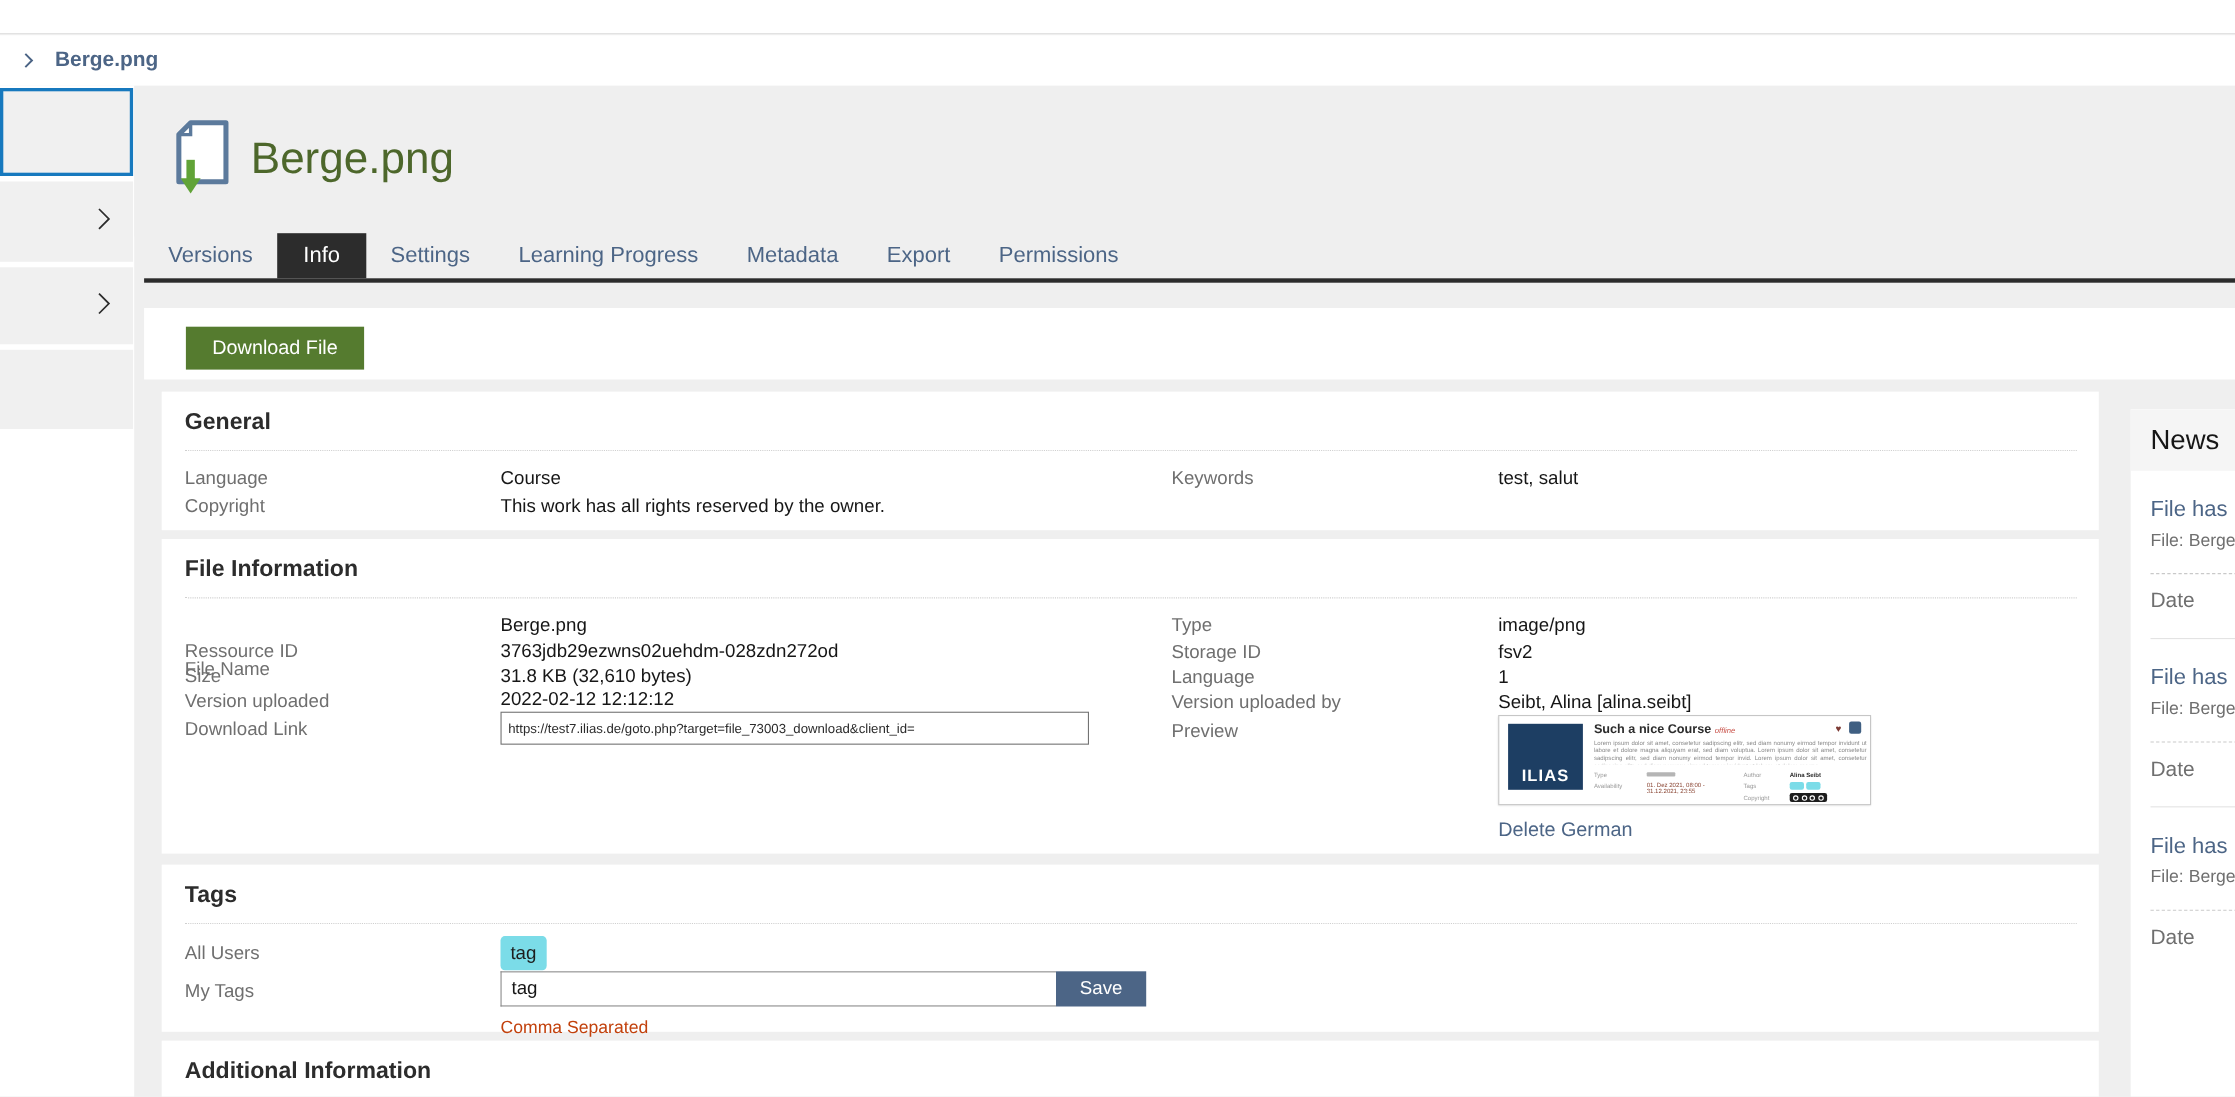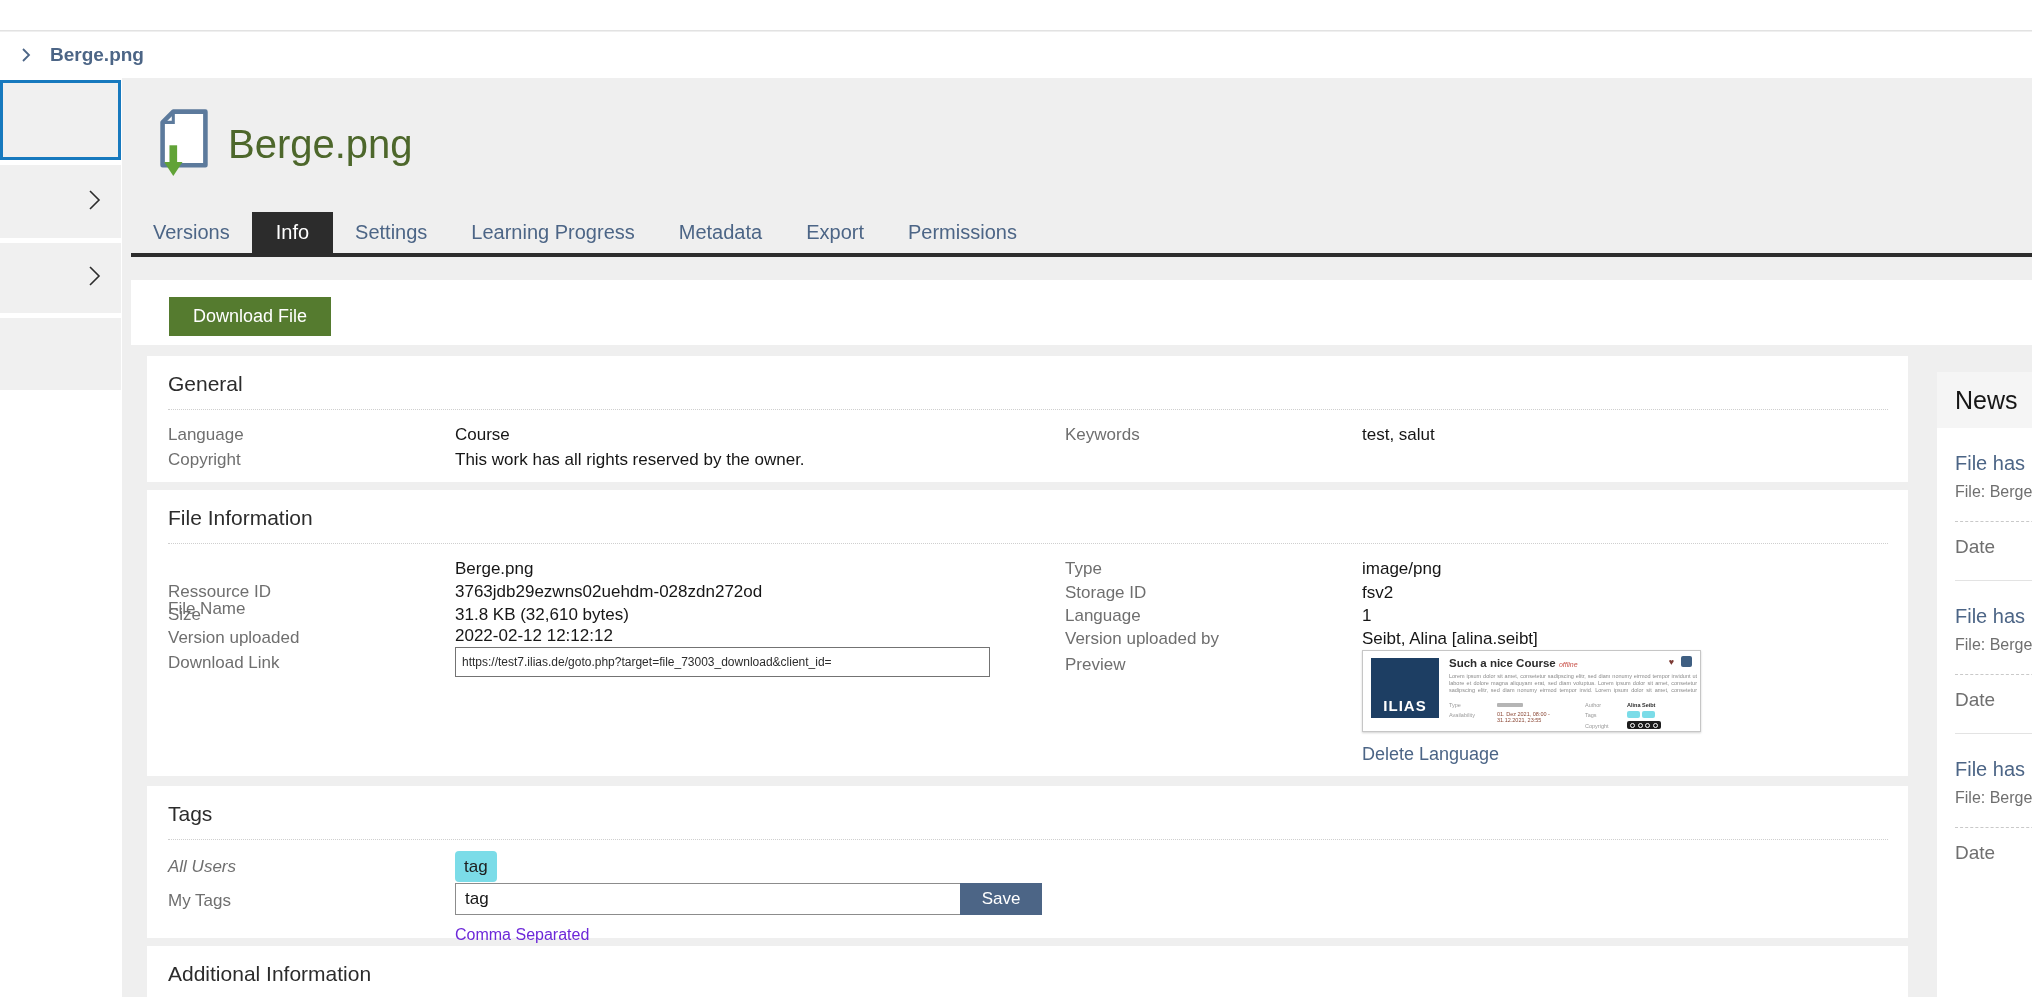--- a/index.html
+++ b/index.html
@@ -37,7 +37,7 @@
   
   .card { position:absolute; left:147px; width:1761px; background:#ffffff; }
   .card-pad { padding:16px 20px 0 21px; }
-  .card h2 { font-size:21px; font-weight:normal; color:#2c2c2c; padding-bottom:13px; border-bottom:1px dotted #cfcfcf; }
+  .card h2 { font-size:21px; font-weight:bold; color:#2c2c2c; padding-bottom:13px; border-bottom:1px dotted #cfcfcf; }
   .rows { position:relative; padding:12px 0 0 0; }
   .frow { position:absolute; font-size:17px; line-height:25px; white-space:nowrap; }
   .flabel { color:#6f6f6f; }

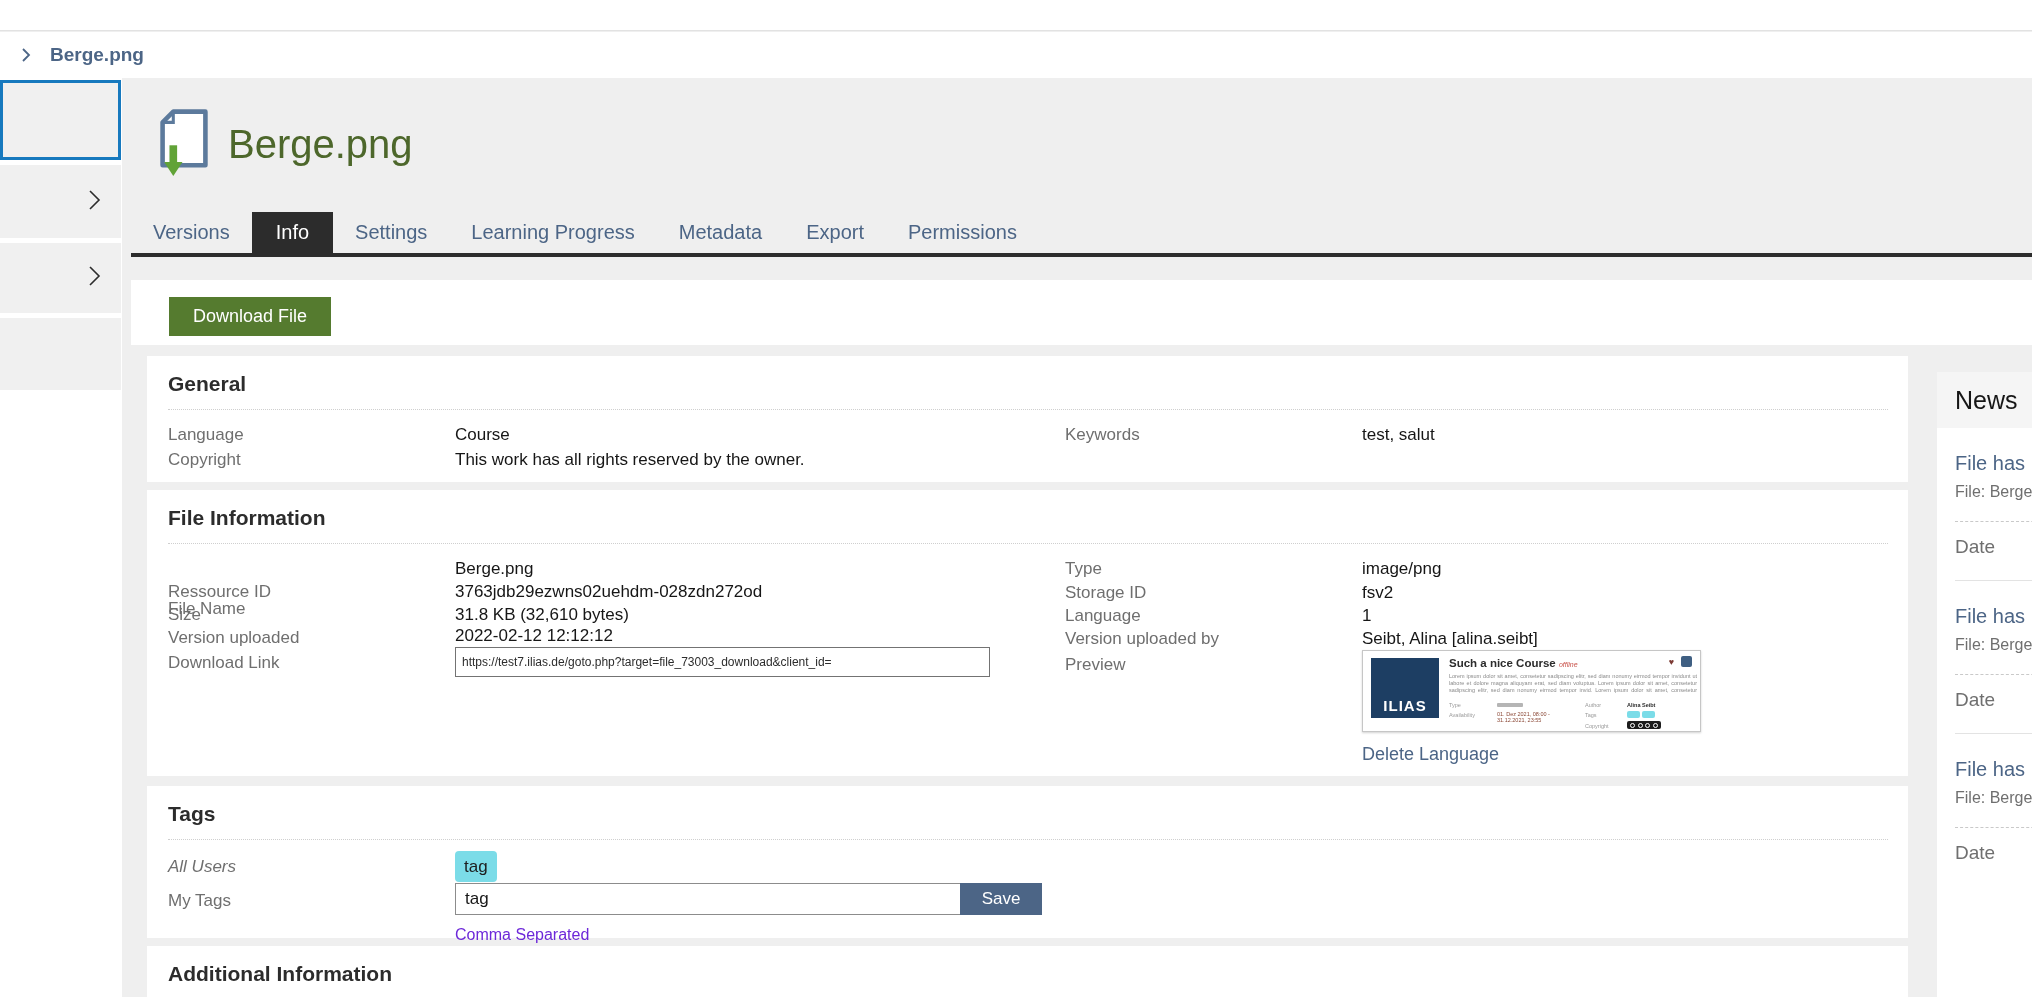--- a/index.html
+++ b/index.html
@@ -219,7 +219,7 @@
           </span>
         </div>
       </div>
-      <a class="link frow" style="left:1194px; top:198px;">Delete Language</a>
+      <a class="link frow" style="left:1194px; top:198px;">Delete German</a>
     </div>
   </div>
 </div>

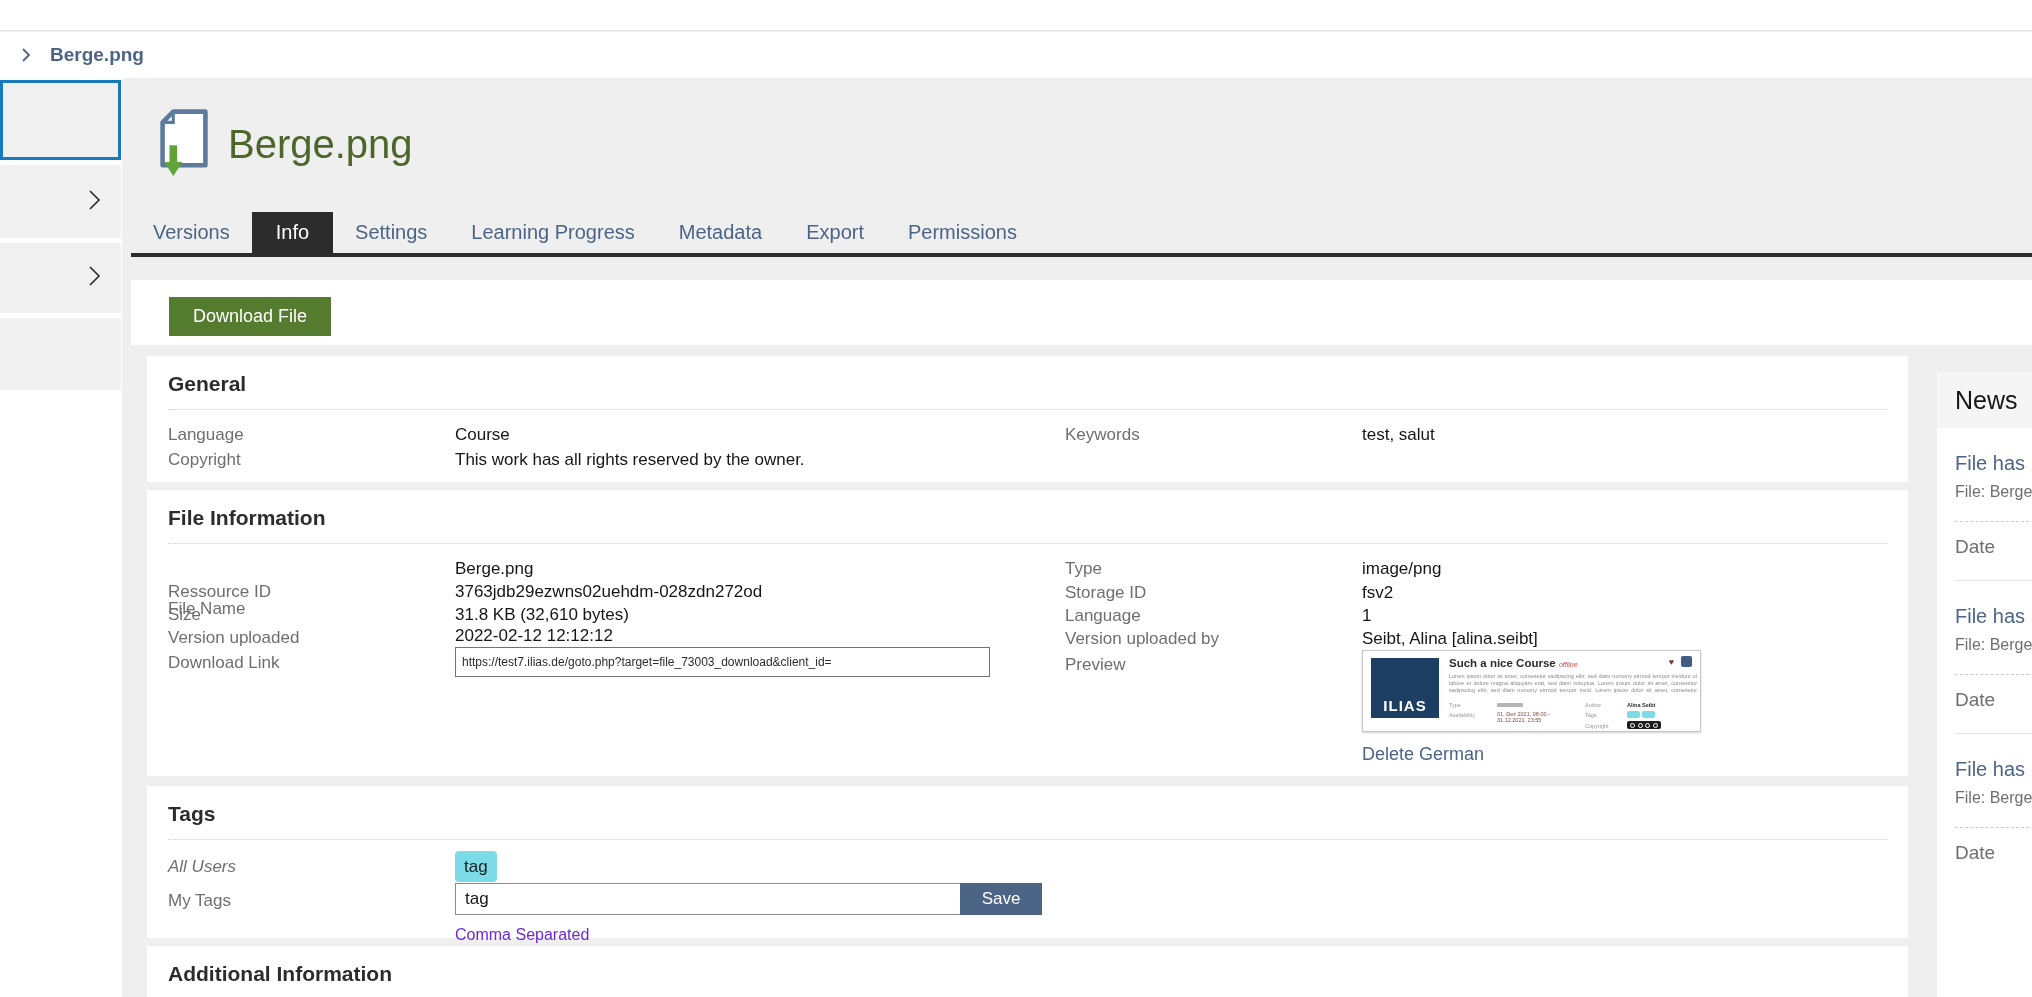--- a/index.html
+++ b/index.html
@@ -228,7 +228,7 @@
   <div class="card-pad">
     <h2>Tags</h2>
     <div class="rows" style="height:106px;">
-      <span class="frow flabel lcol-label" style="top:14px;font-style:italic;">All Users</span>
+      <span class="frow flabel lcol-label" style="top:14px;">All Users</span>
       <span class="frow lcol-value" style="top:11px;">
         <span class="tag-chip">tag</span>
       </span>

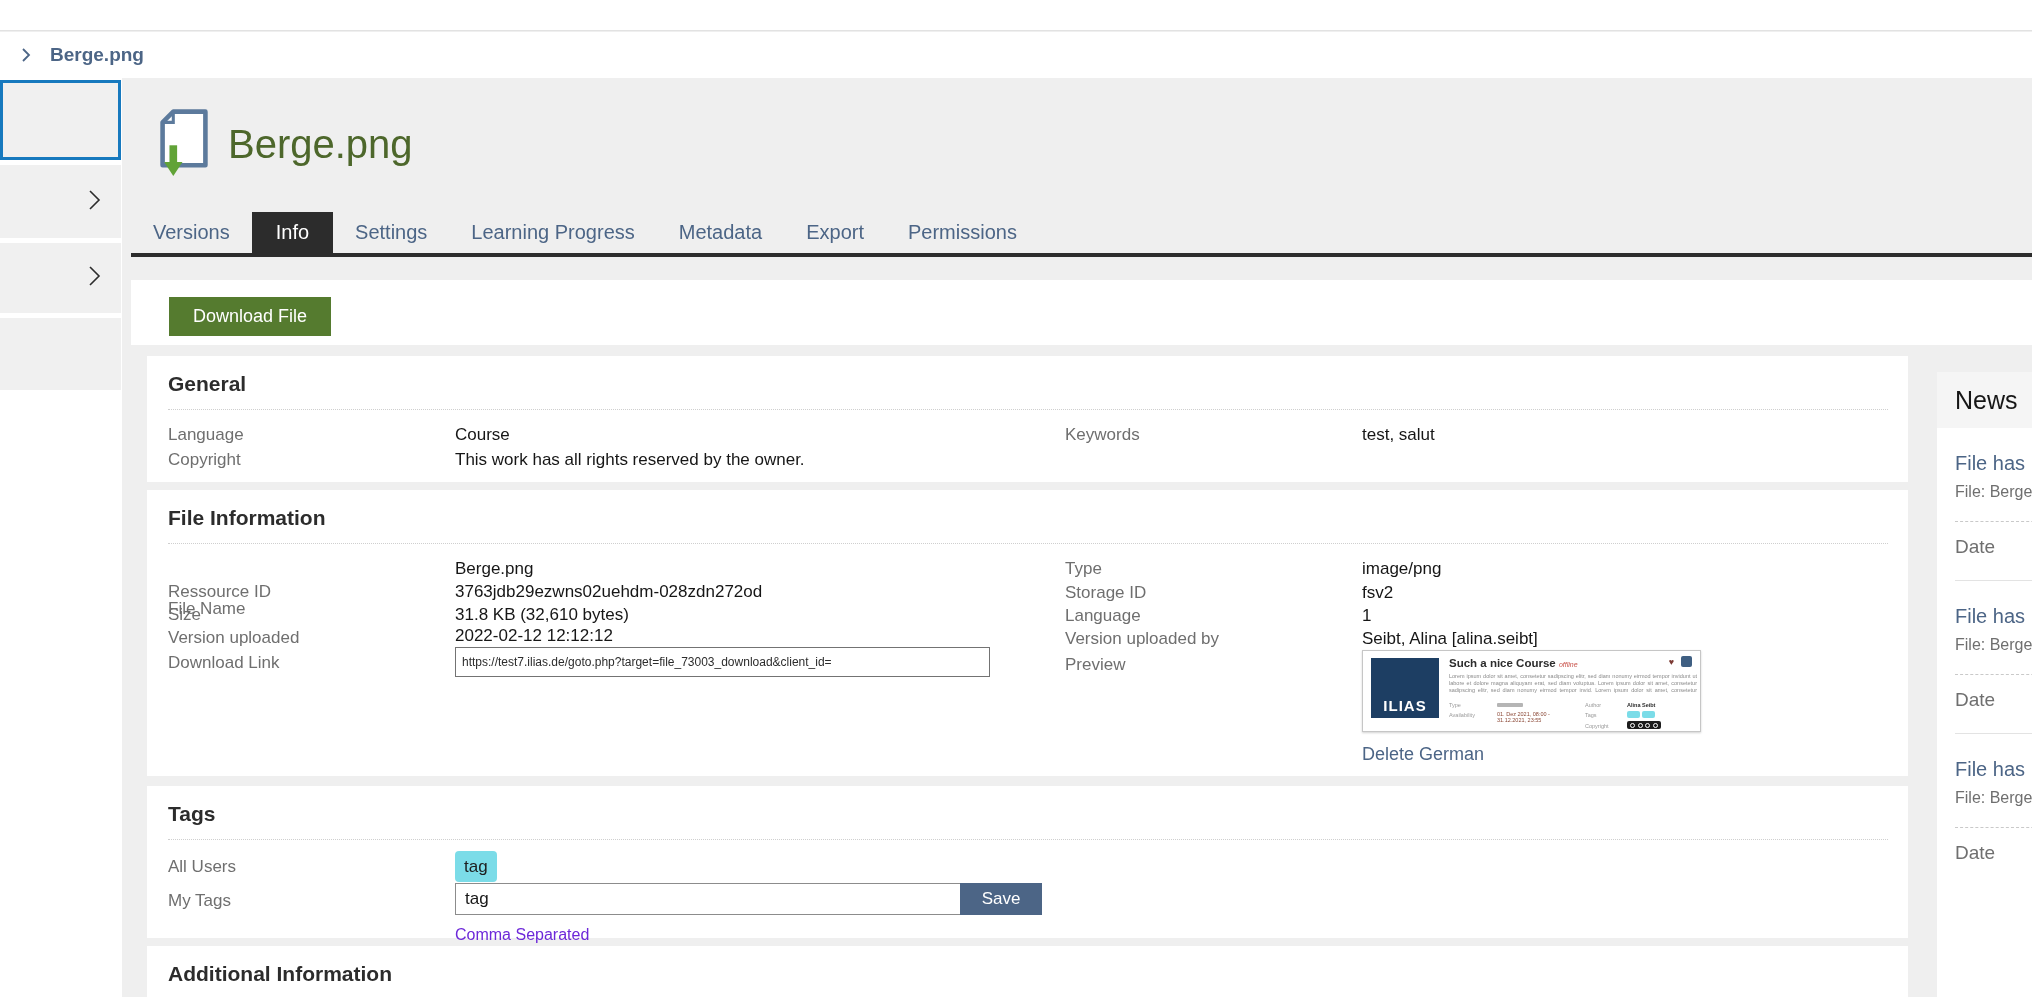--- a/index.html
+++ b/index.html
@@ -55,7 +55,7 @@
   .mytags-wrap { display:flex; }
   .mytags-input { width:505px; height:32px; border:1px solid #8c8c8c; border-right:none; font-size:17px; padding:0 9px; font-family:inherit; color:#161616; }
   .btn-save { height:32px; width:82px; background:#4c6586; color:#ffffff; border:none; font-size:17px; font-family:inherit; cursor:pointer; }
-  .hint { font-size:16px; color:#6d28d9; margin-top:6px; }
+  .hint { font-size:16px; color:#c2410c; margin-top:6px; }
 
   
   .preview-thumb { position:absolute; left:1194px; top:0px; width:339px; height:82px; background:#ffffff;

